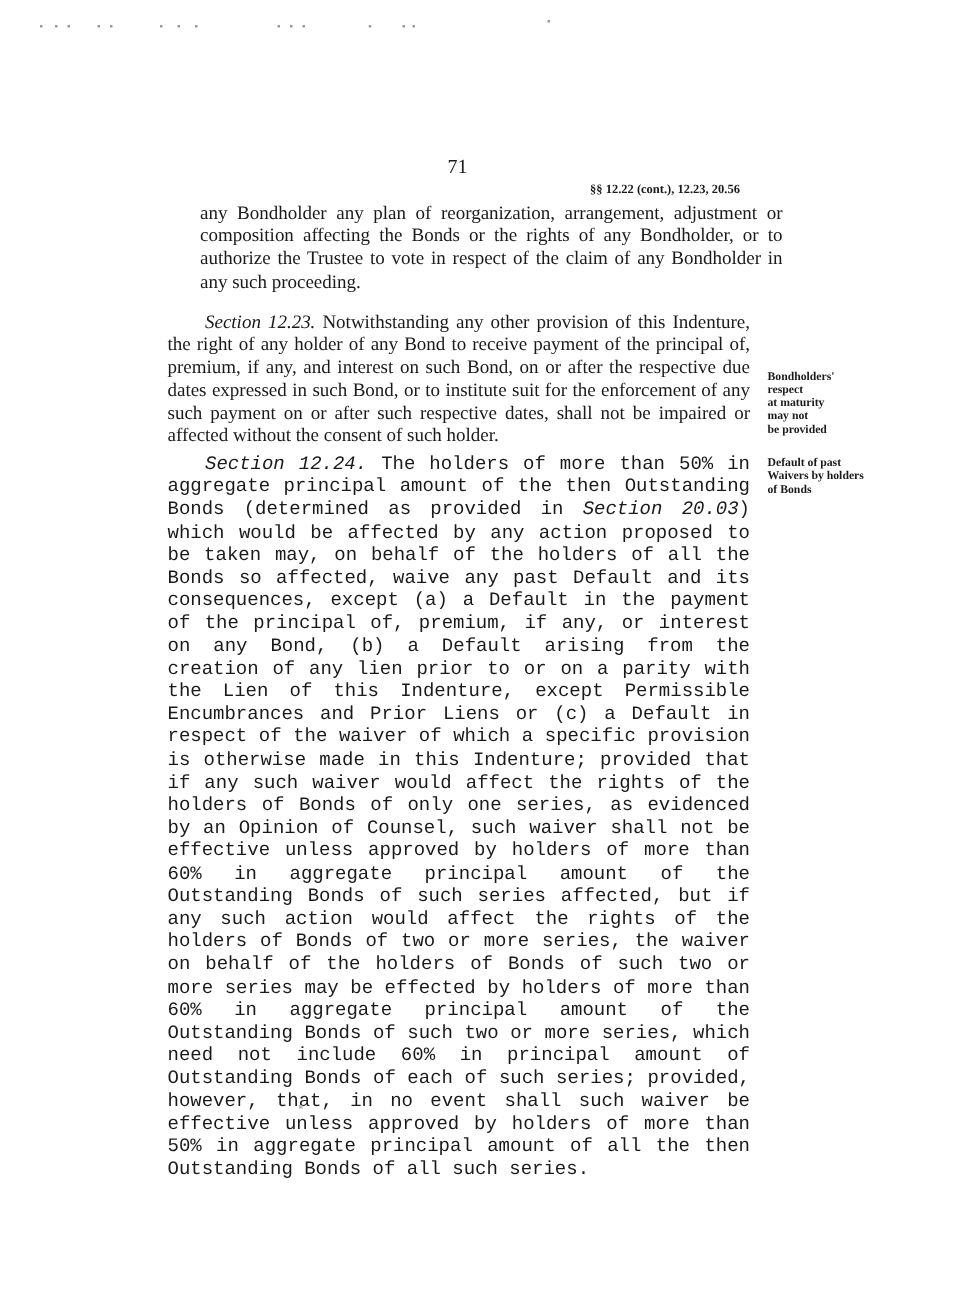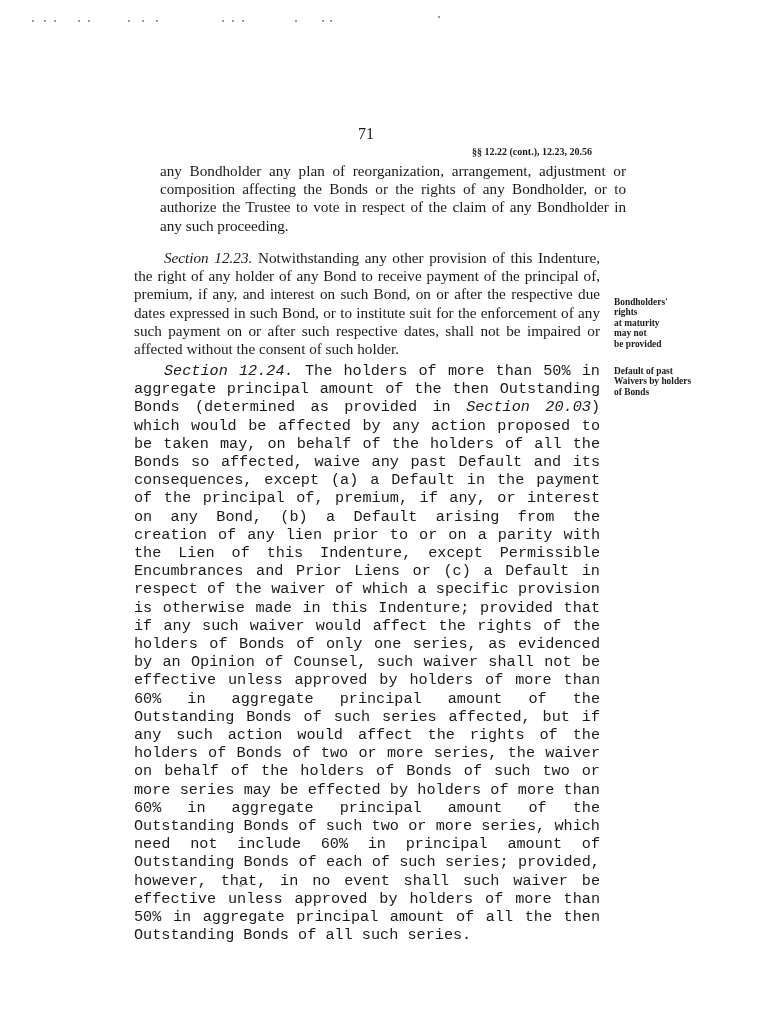--- a/index.html
+++ b/index.html
@@ -118,7 +118,7 @@
 
 <div class="margin-note mn1">
   <div>Bondholders'</div>
-  <div>rights</div>
+  <div>respect</div>
   <div>at maturity</div>
   <div>may not</div>
   <div>be provided</div>

